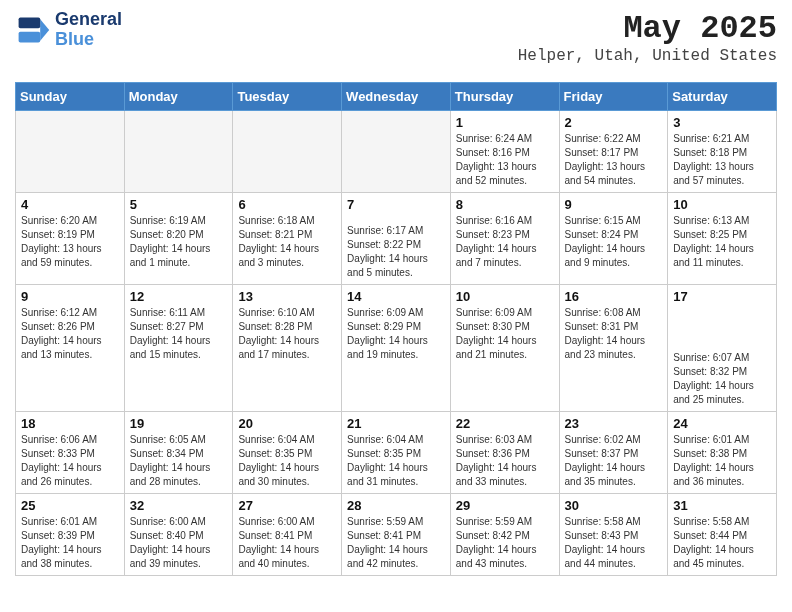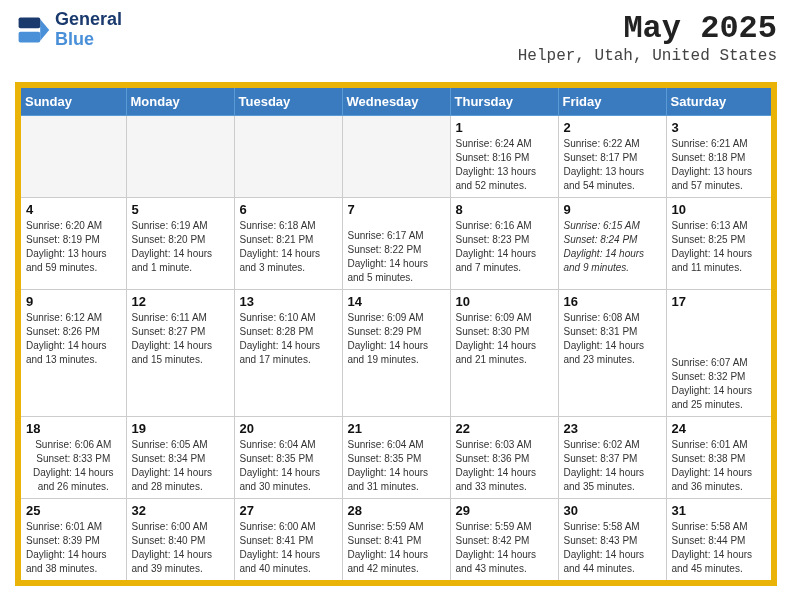--- a/index.html
+++ b/index.html
@@ -51,7 +51,7 @@
     .calendar {
       width: 100%;
       border-collapse: collapse;
-      border: 6px solid #eab308;
+      border: 1px solid #eab308;
     }
     .calendar thead tr th {
       background: #3a7abf;

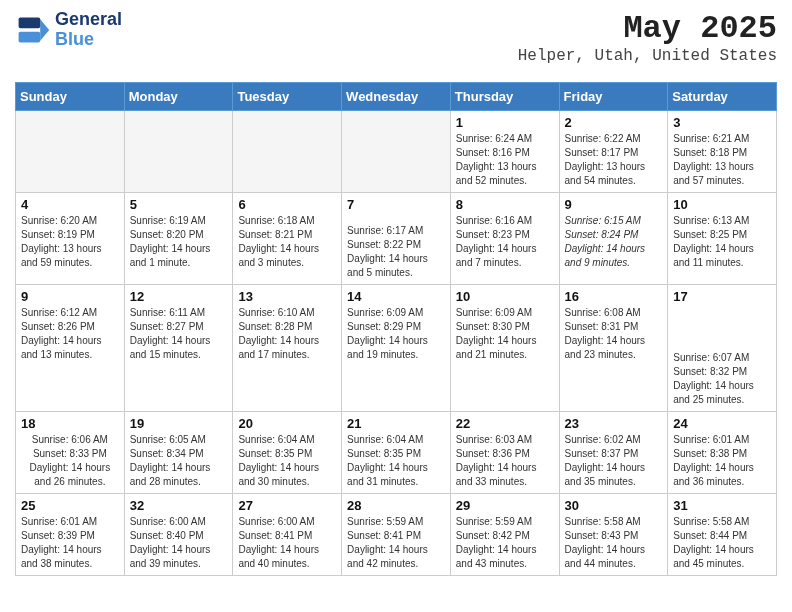--- a/index.html
+++ b/index.html
@@ -187,7 +187,7 @@
         </td>
         <td>
           <div class="day-number">9</div>
-          <div class="day-info" style="white-space: pre-line; font-style: italic;">Sunrise: 6:15 AM
+          <div class="day-info" style="white-space: pre-line;">Sunrise: 6:15 AM
 Sunset: 8:24 PM
 Daylight: 14 hours
 and 9 minutes.</div>

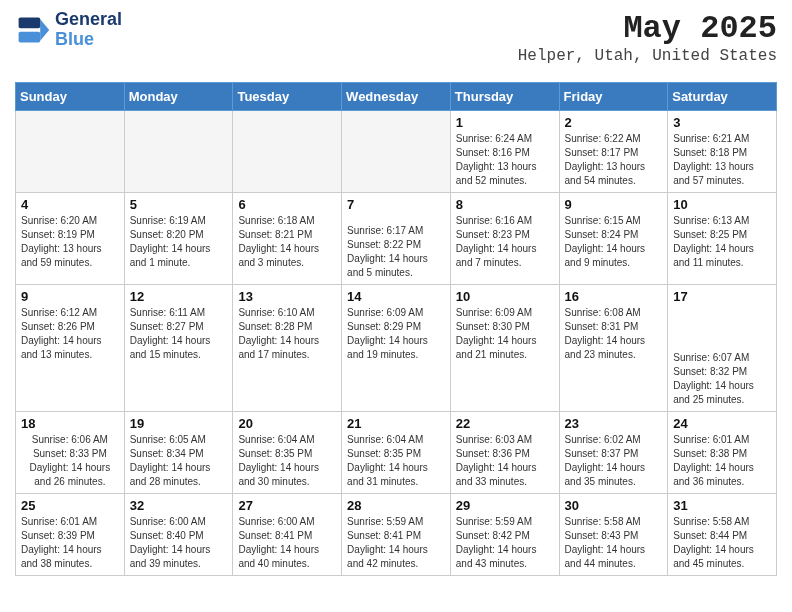--- a/index.html
+++ b/index.html
@@ -254,7 +254,7 @@
       <tr>
         <td>
           <div class="day-number">18</div>
-          <div class="day-info" style="white-space: pre-line; text-align: center;">Sunrise: 6:06 AM
+          <div class="day-info" style="white-space: pre-line;">Sunrise: 6:06 AM
 Sunset: 8:33 PM
 Daylight: 14 hours
 and 26 minutes.</div>

